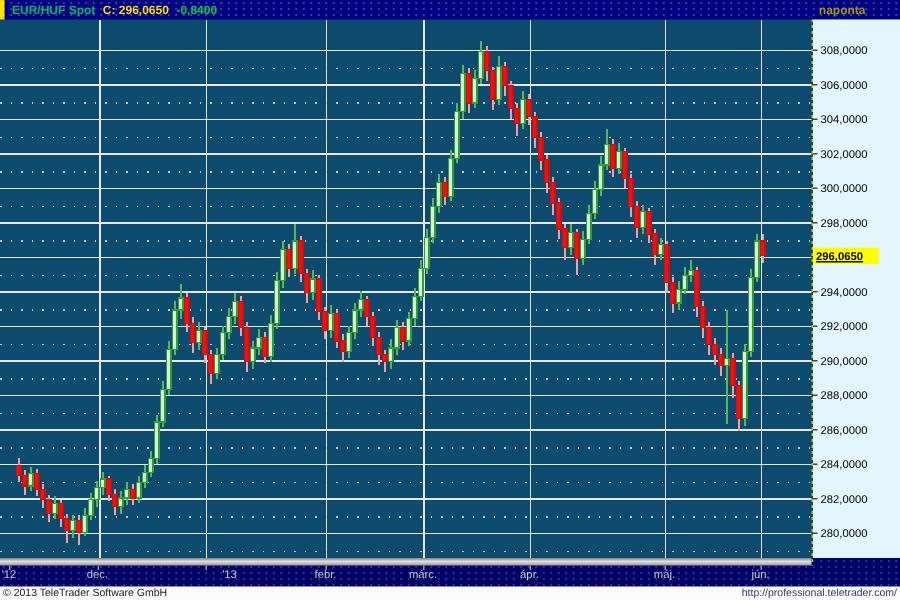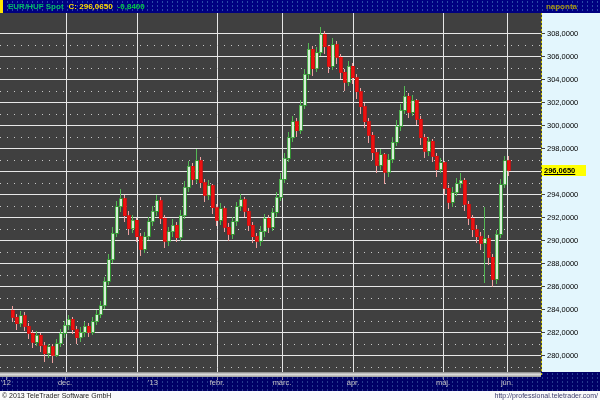--- a/index.html
+++ b/index.html
@@ -5,7 +5,7 @@
   html,body{margin:0;padding:0;background:#ffffff;}
   *{box-sizing:border-box;}
   .screen{position:relative;width:600px;height:400px;overflow:hidden;
-          font-family:"Liberation Sans",sans-serif;background:#404040;}
+          font-family:"Liberation Sans",sans-serif;background:#0c4a6e;}
 
   
   .topbar{position:absolute;left:0;top:0;width:600px;height:13px;background:#000080;

